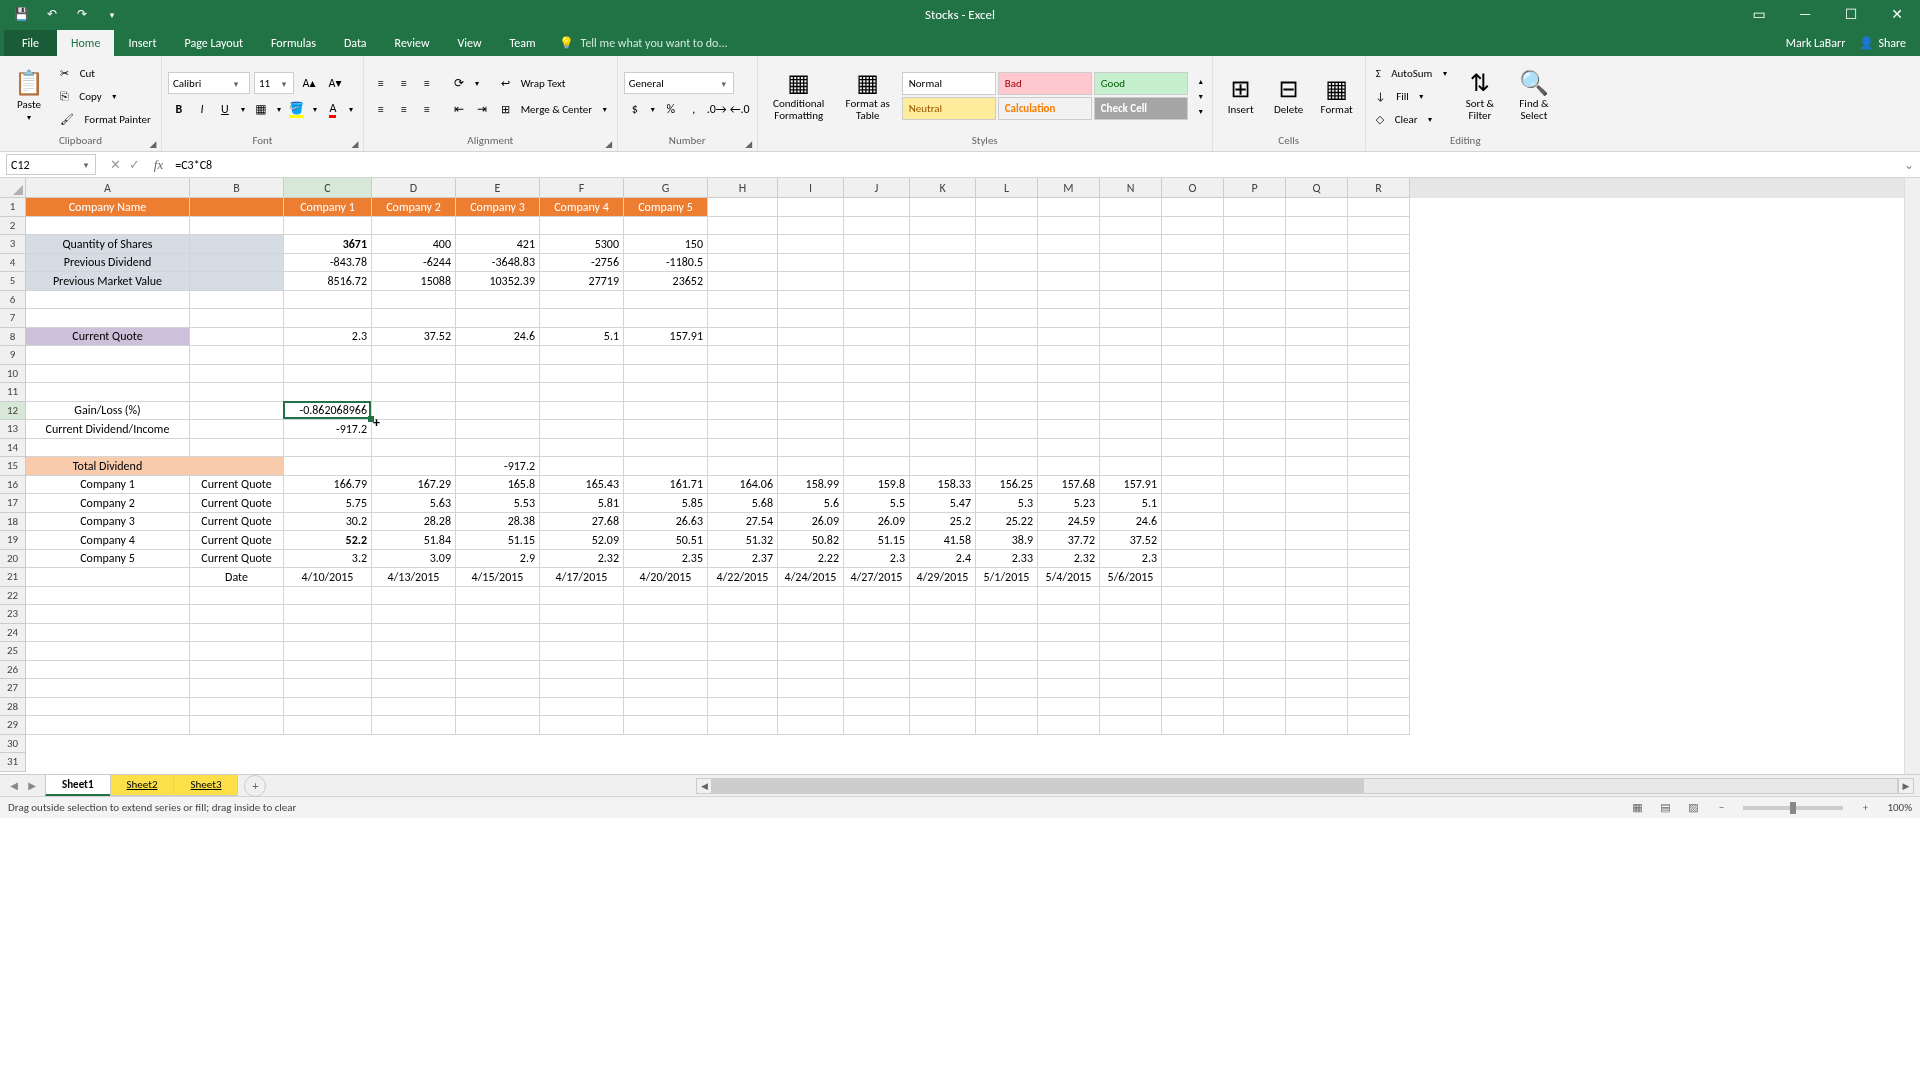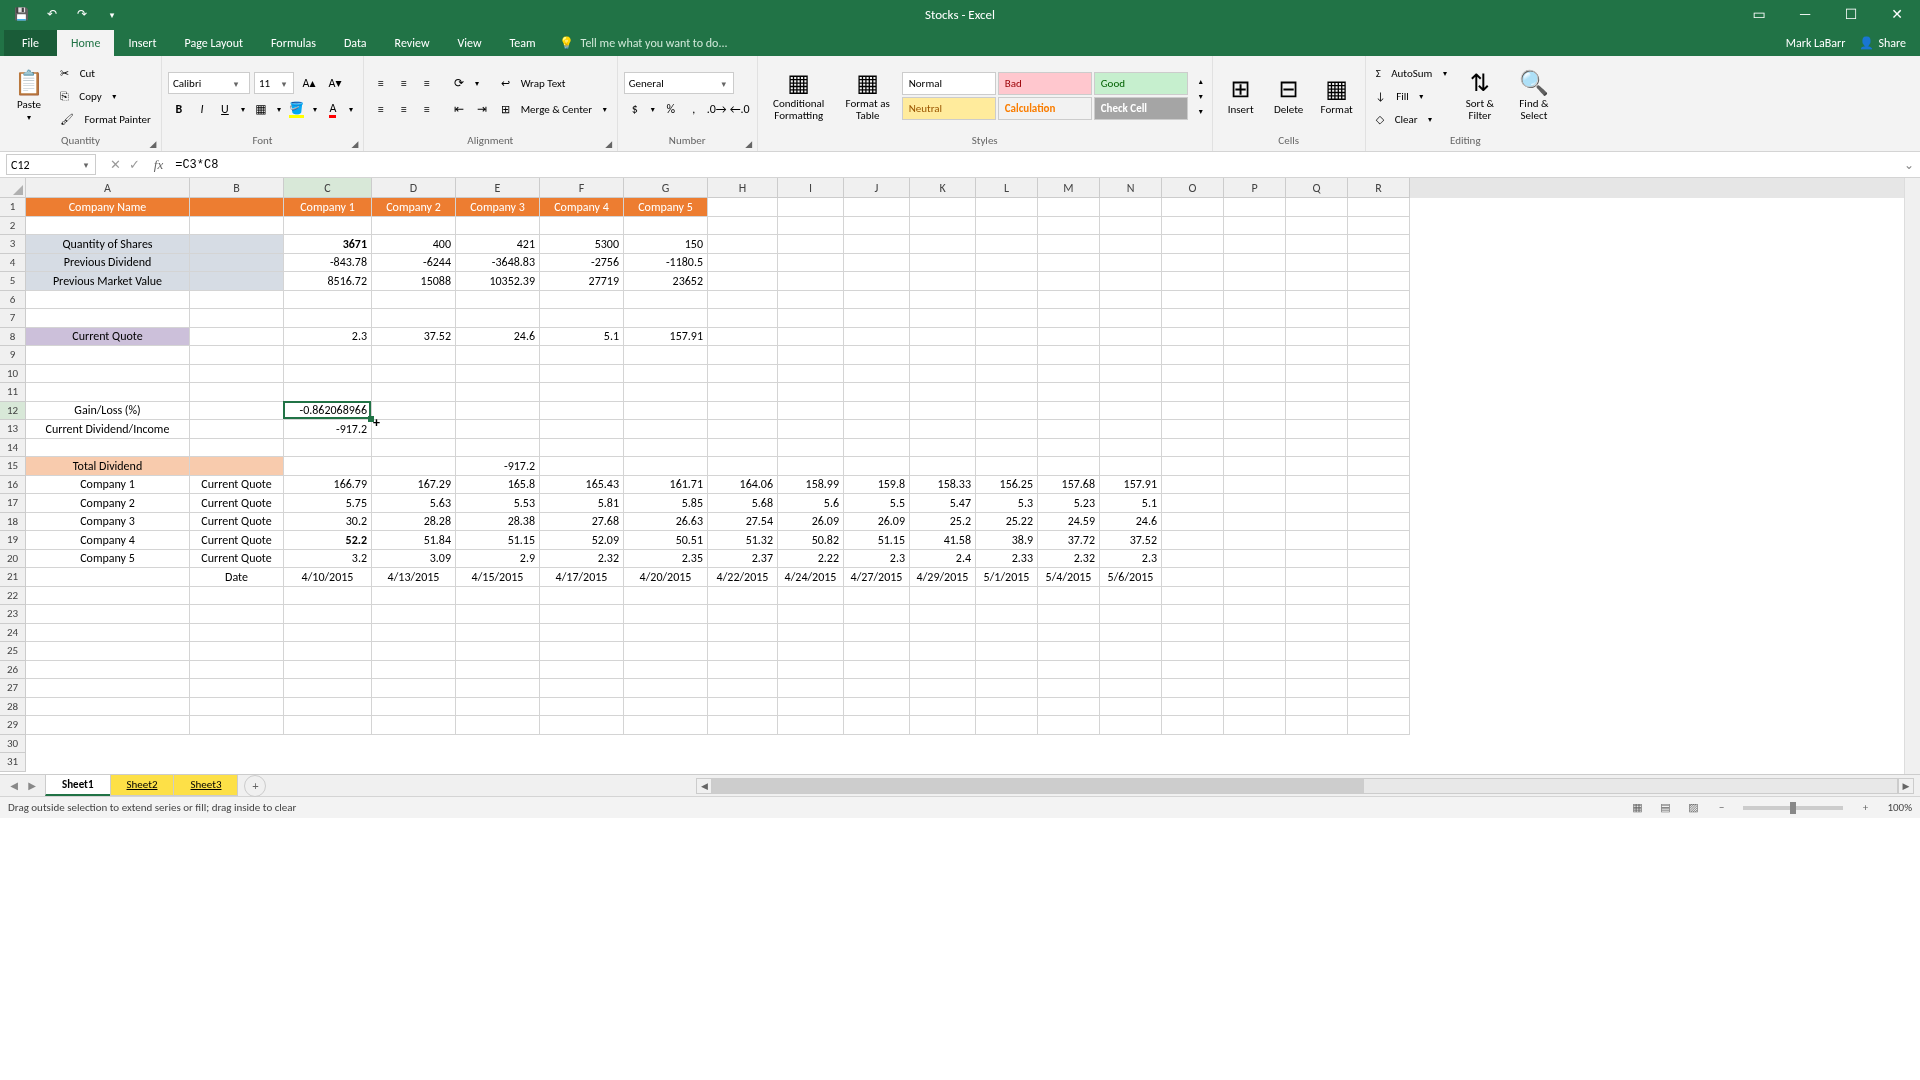--- a/index.html
+++ b/index.html
@@ -187,7 +187,7 @@
         <div class="small-row"><span>🖌</span>&nbsp;<span>Format Painter</span></div>
       </div>
     </div>
-    <div class="glabel">Quantity</div>
+    <div class="glabel">Clipboard</div>
     <div class="dlg">◢</div>
   </div>
 

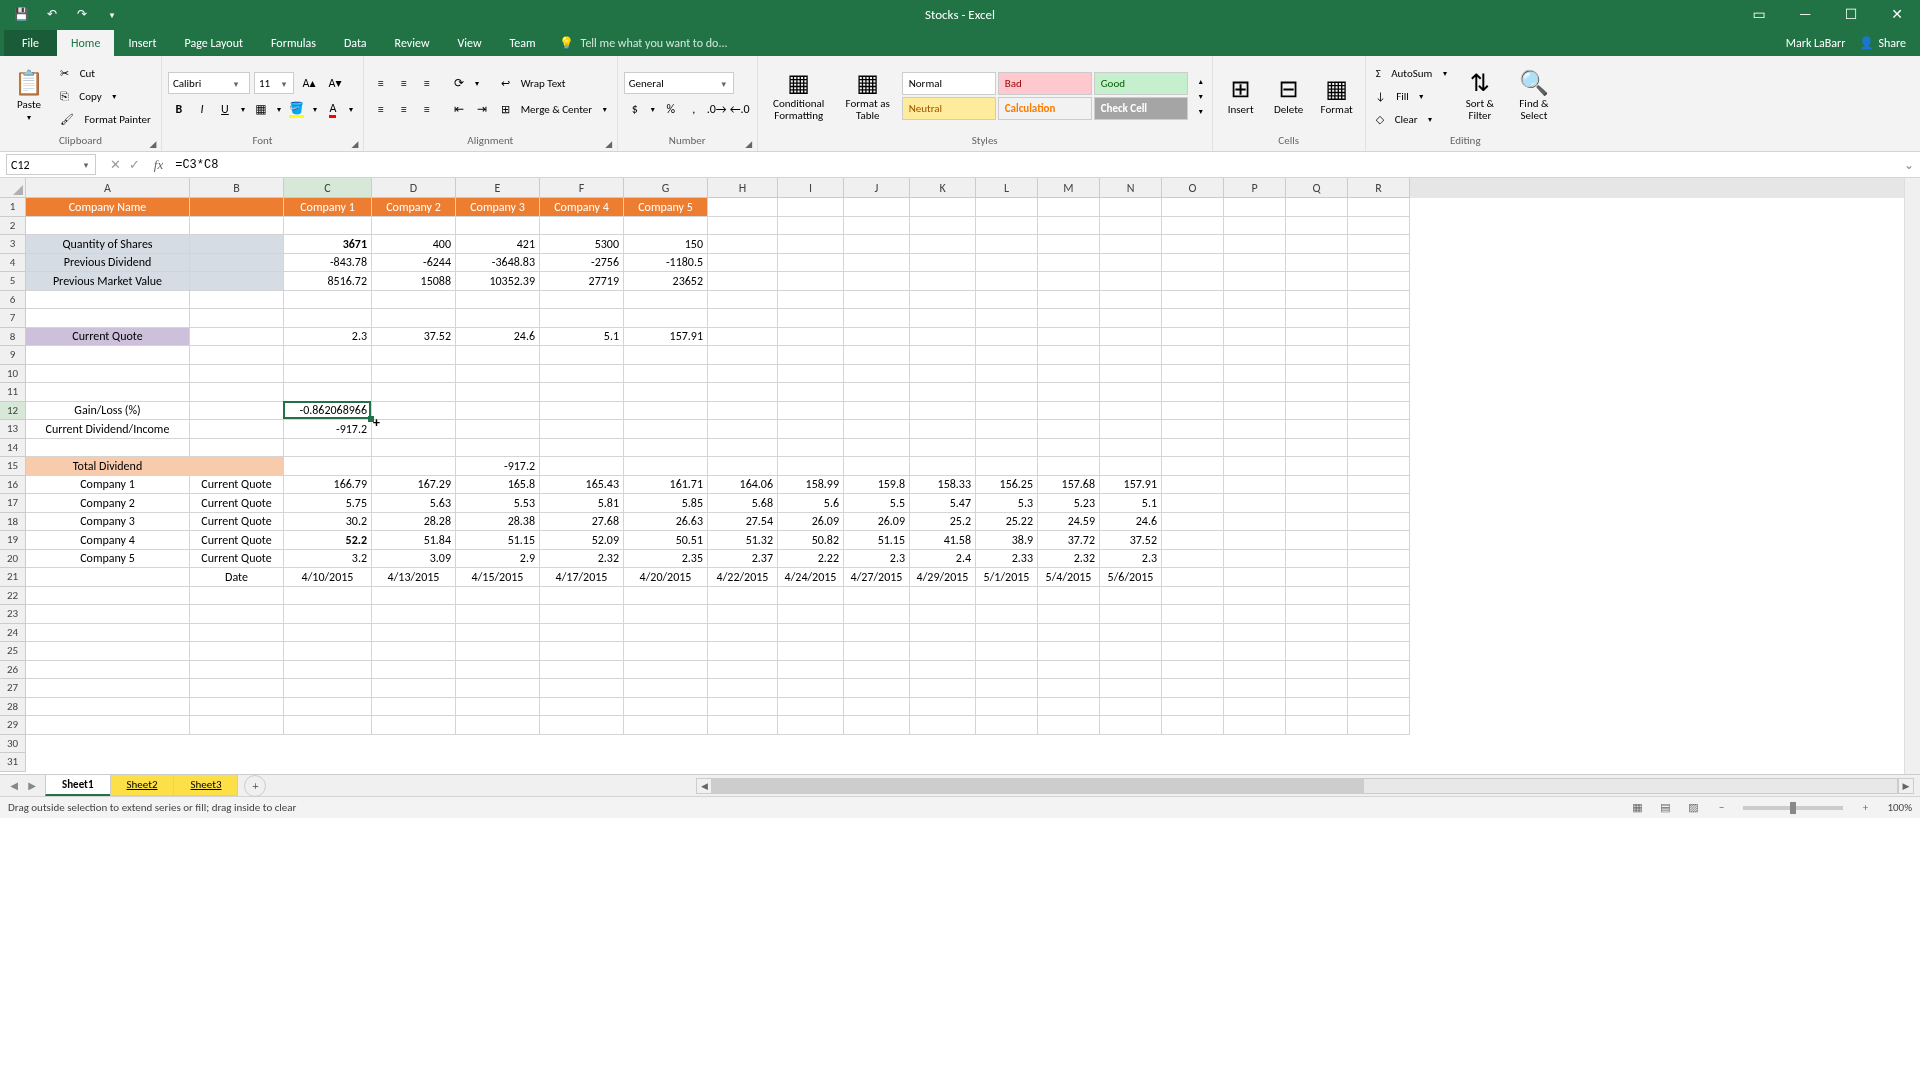--- a/index.html
+++ b/index.html
@@ -61,7 +61,7 @@
 .fx-btns { display: flex; gap: 8px; padding: 0 14px; align-items: center; }
 .fx-btns span { color: #999; font-size: 13px; cursor: pointer; }
 .fx-label { font-style: italic; font-family: serif; font-size: 13px; color: #666; padding-right: 8px; }
-.formula-input { flex: 1; border: none; outline: none; height: 21px; font-size: 12px; padding-left: 4px; font-family: Liberation Mono, monospace; }
+.formula-input { flex: 1; border: none; outline: none; height: 21px; font-size: 12px; padding-left: 4px; }
 .formula-expand { width: 22px; text-align: center; color: #888; cursor: pointer; }
 
 

